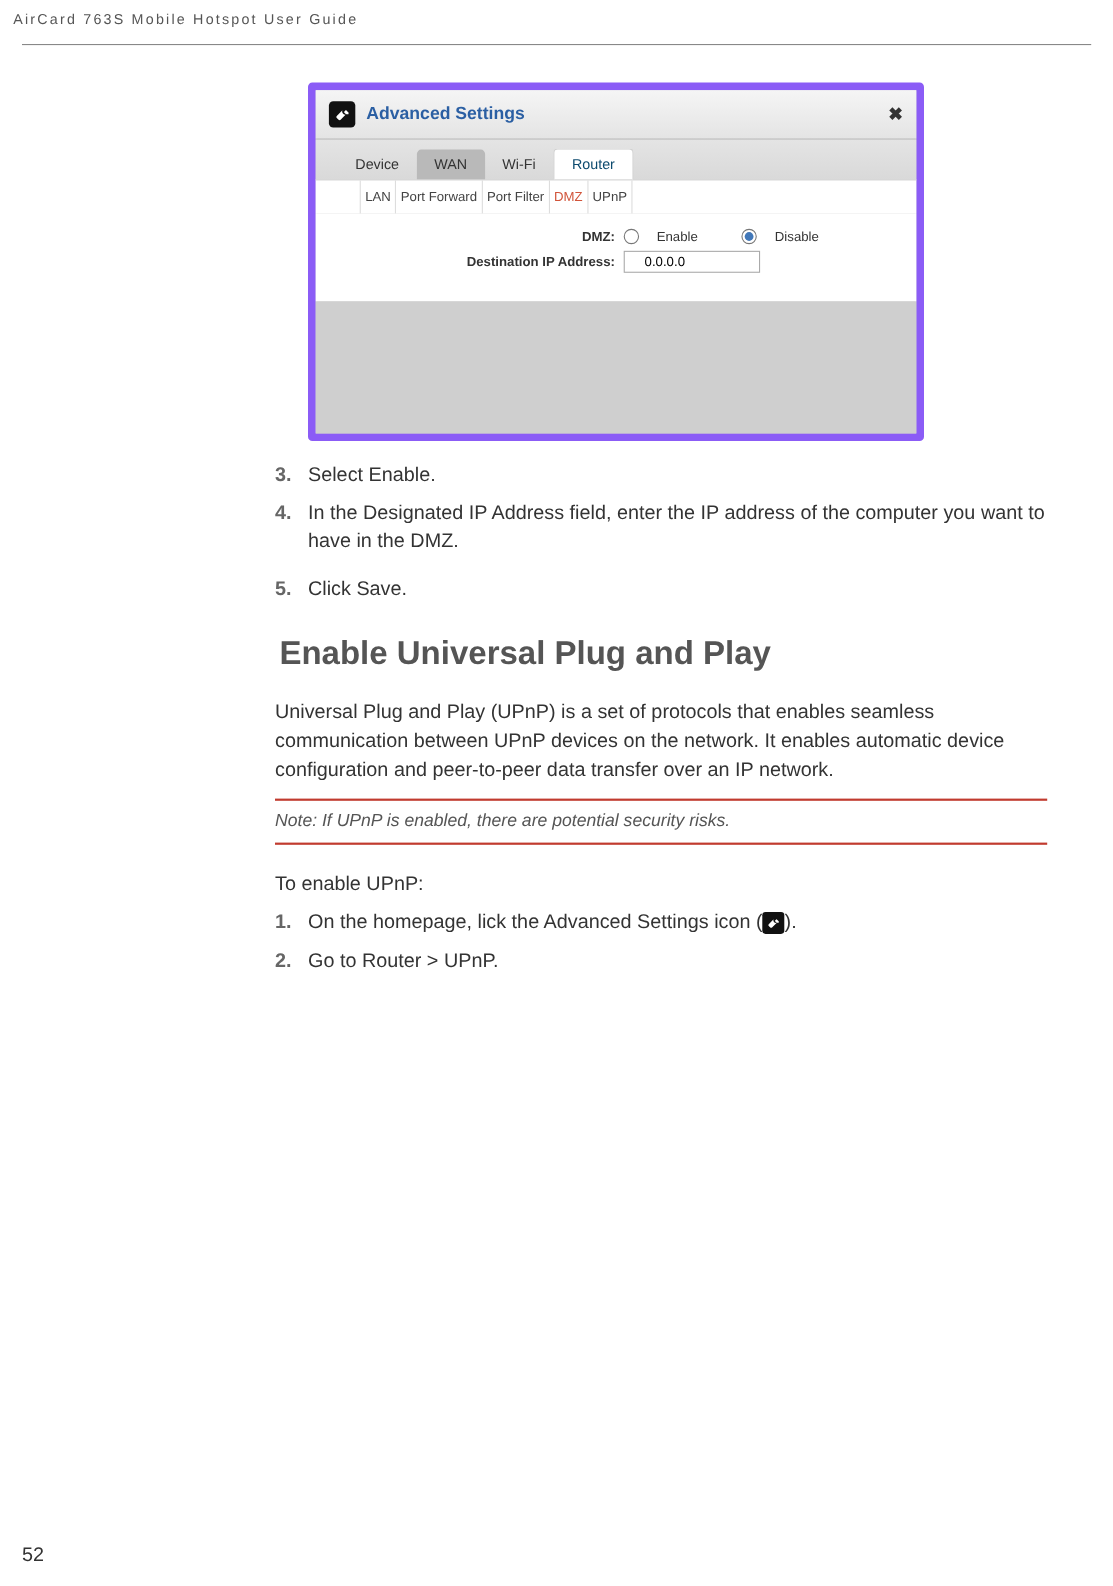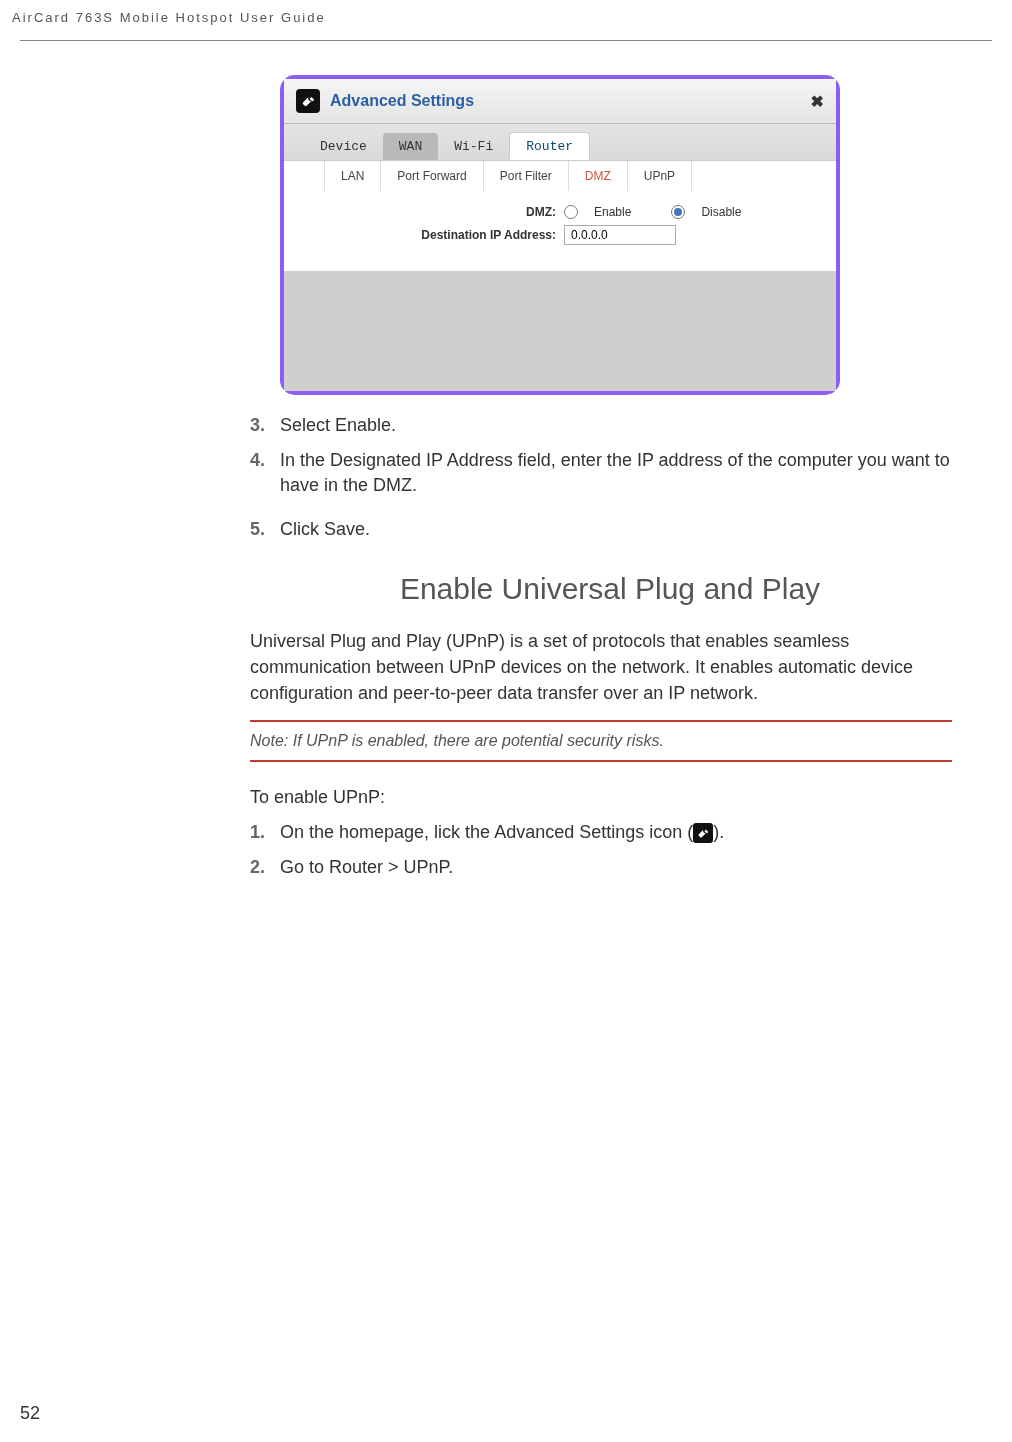--- a/index.html
+++ b/index.html
@@ -35,8 +35,8 @@
   .screenshot {
     width: 560px;
     margin-left: 30px;
-    border: 4px solid #8b5cf6;
-    border-radius: 15px;
+    border: 7px solid #8b5cf6;
+    border-radius: 4px;
     background: #cfcfcf;
     box-shadow: inset 0 0 0 1px #e3e3e3;
   }

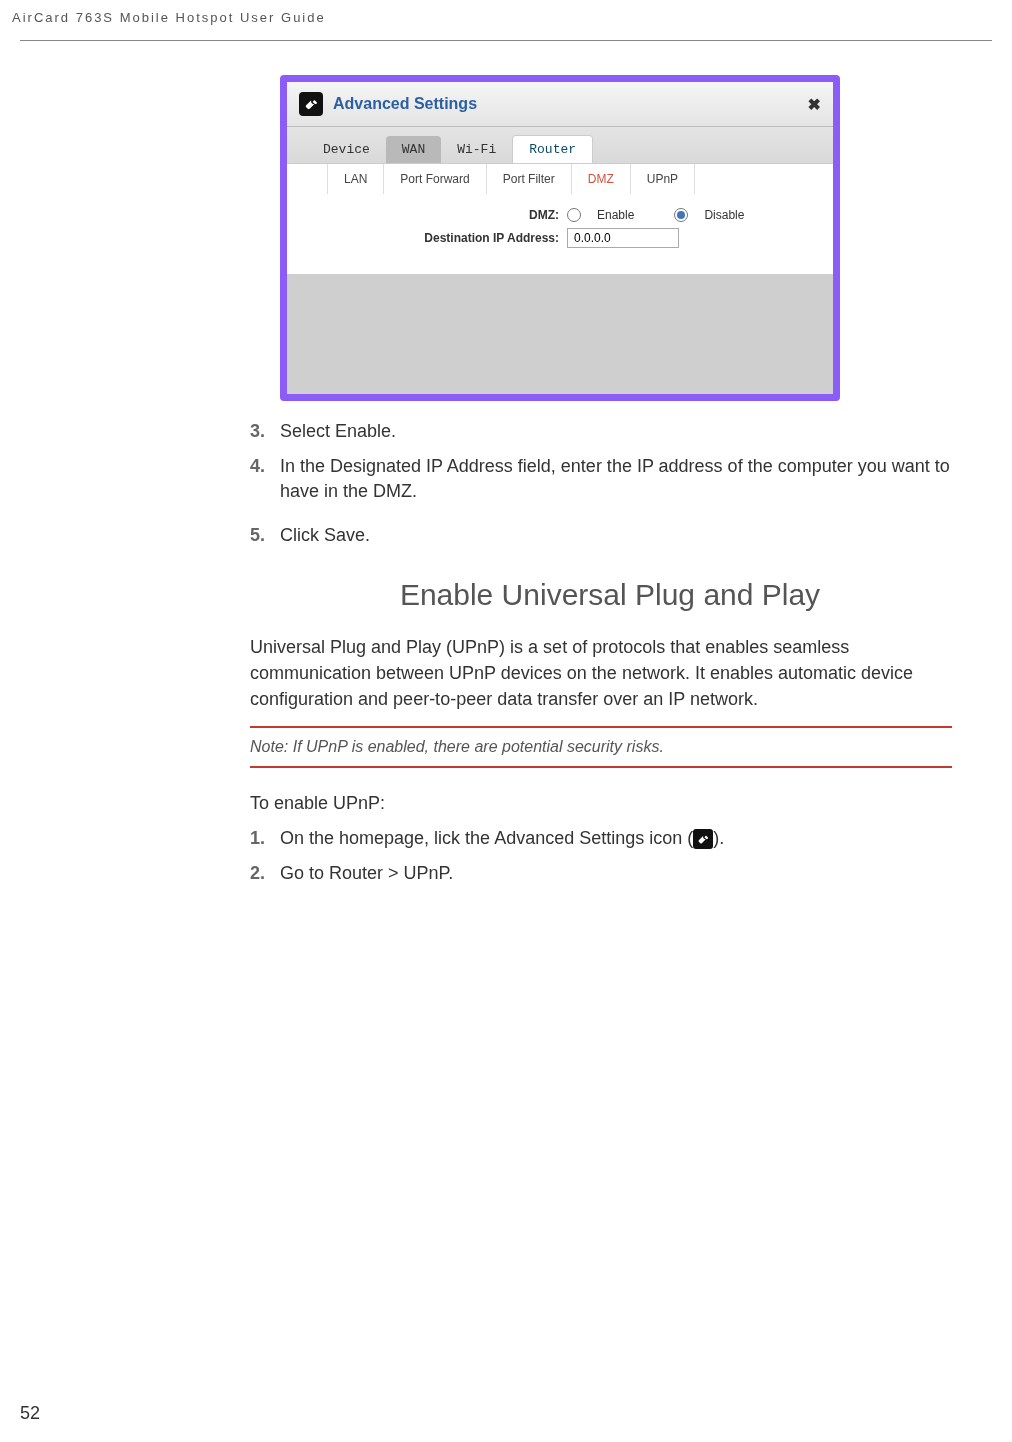--- a/index.html
+++ b/index.html
@@ -82,7 +82,6 @@
     border-top-left-radius: 4px;
     border-top-right-radius: 4px;
     cursor: pointer;
-    font-family: Liberation Mono, monospace;
   }
   .tab.gray { background: #b9b9b9; }
   .tab.active-orange { color: #0c4a6e; background: #fff; border: 1px solid #ccc; border-bottom: none; }

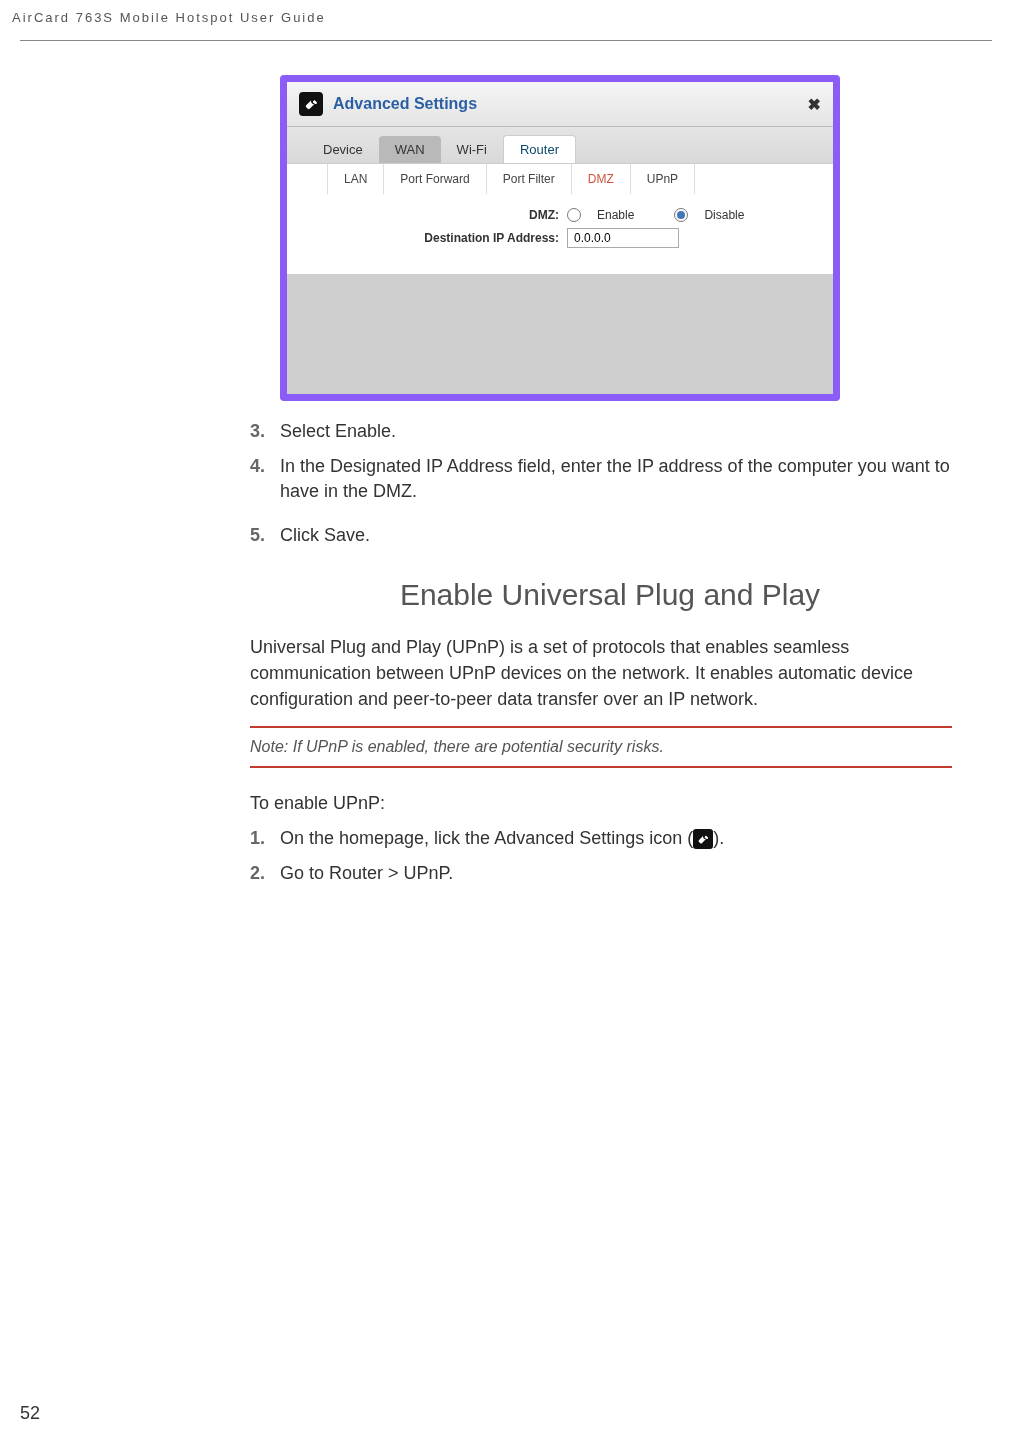--- a/index.html
+++ b/index.html
@@ -93,7 +93,7 @@
     font-size: 12px;
   }
   .subtab {
-    padding: 8px 16px;
+    padding: 8px 4px;
     border-right: 1px solid #ddd;
     cursor: pointer;
     color: #444;

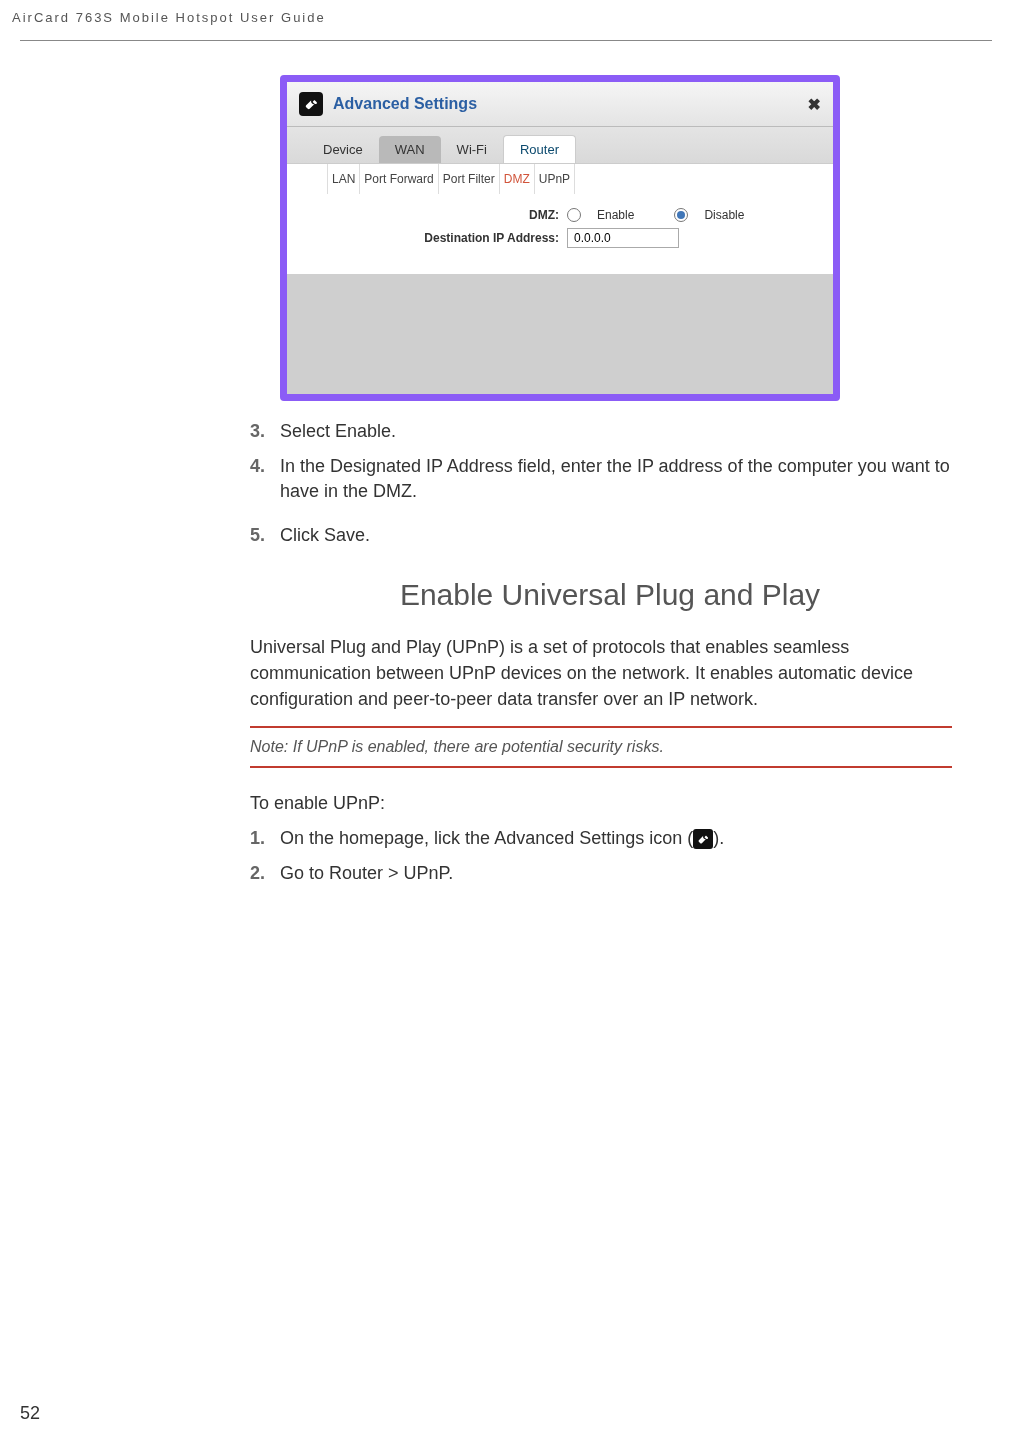--- a/index.html
+++ b/index.html
@@ -120,8 +120,8 @@
   .radio { appearance: none; width: 14px; height: 14px; border: 1px solid #777; border-radius: 50%; background: #fff; position: relative; }
   .radio.checked::after { content: ''; width: 8px; height: 8px; background: #4177b8; border-radius: 50%; position: absolute; top: 2px; left: 2px; }
   .ip-input {
-    width: 112px;
-    padding: 2px 6px;
+    width: 124px;
+    padding: 2px 18px;
     font-size: 12px;
     border: 1px solid #aaa;
   }

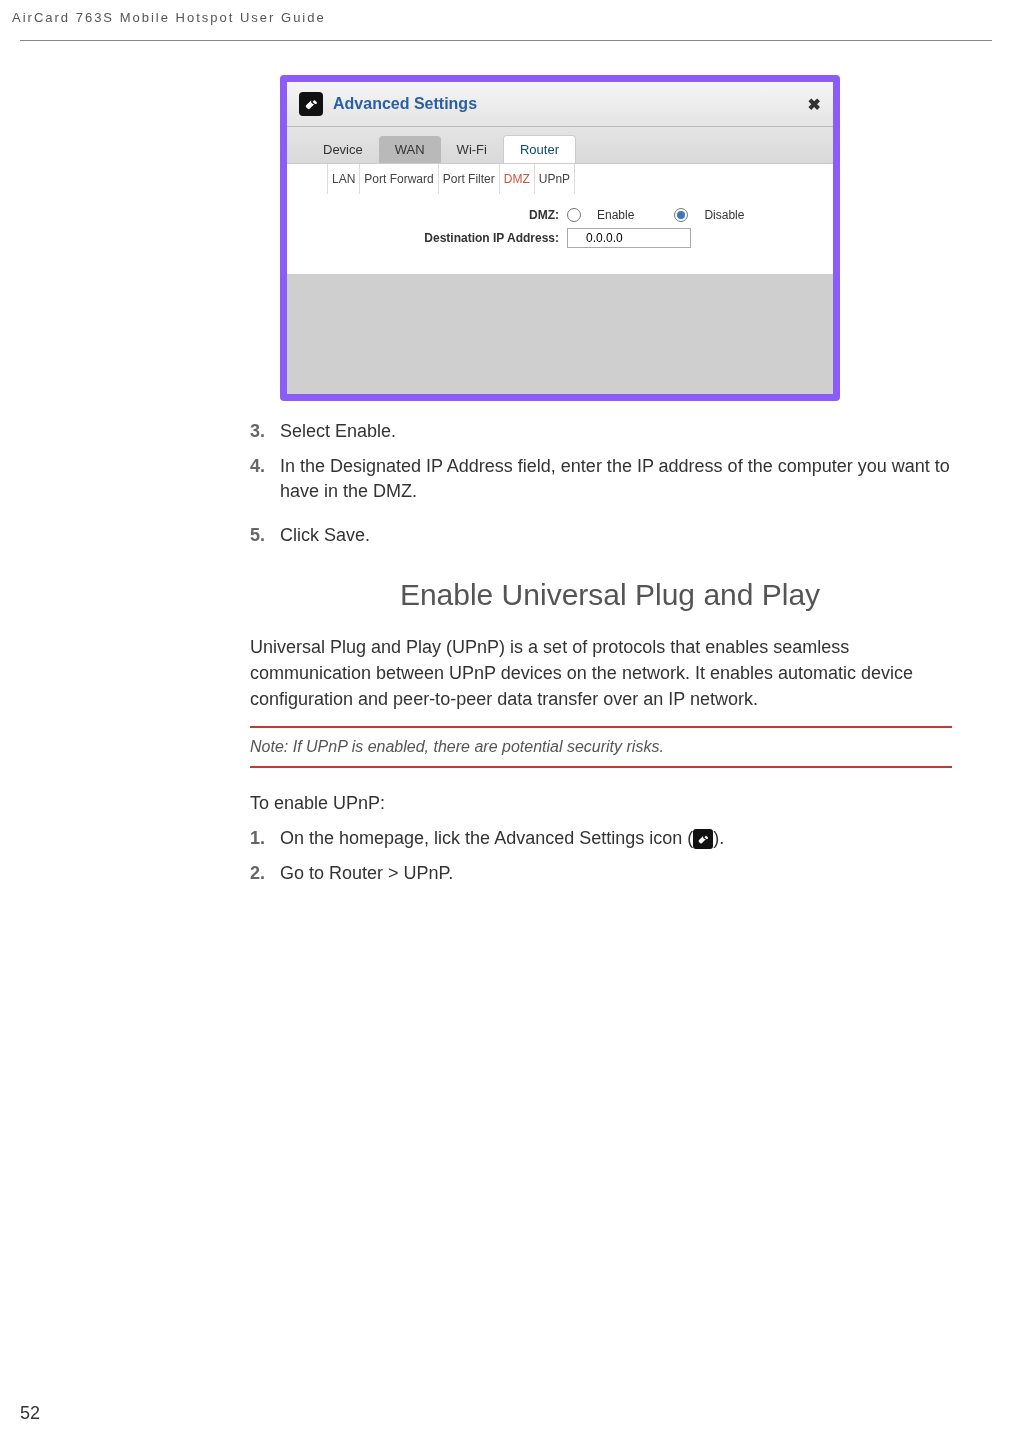--- a/index.html
+++ b/index.html
@@ -151,10 +151,9 @@
   .link { color: #2077b3; }
   h2.section {
     font-size: 30px;
-    font-weight: normal;
+    font-weight: bold;
     color: #555;
-    margin: 30px 0 22px 18px;
-    text-align: center;
+    margin: 30px 0 22px 4px;
   }
   .para {
     font-size: 18px;

